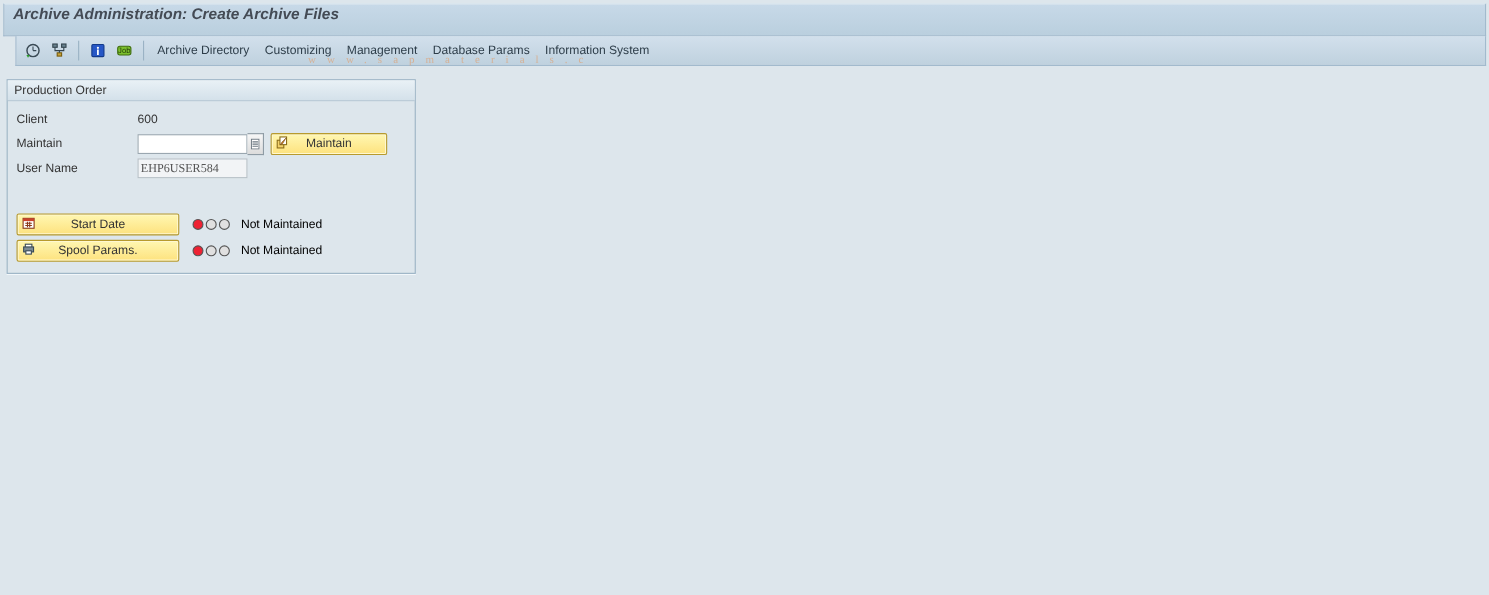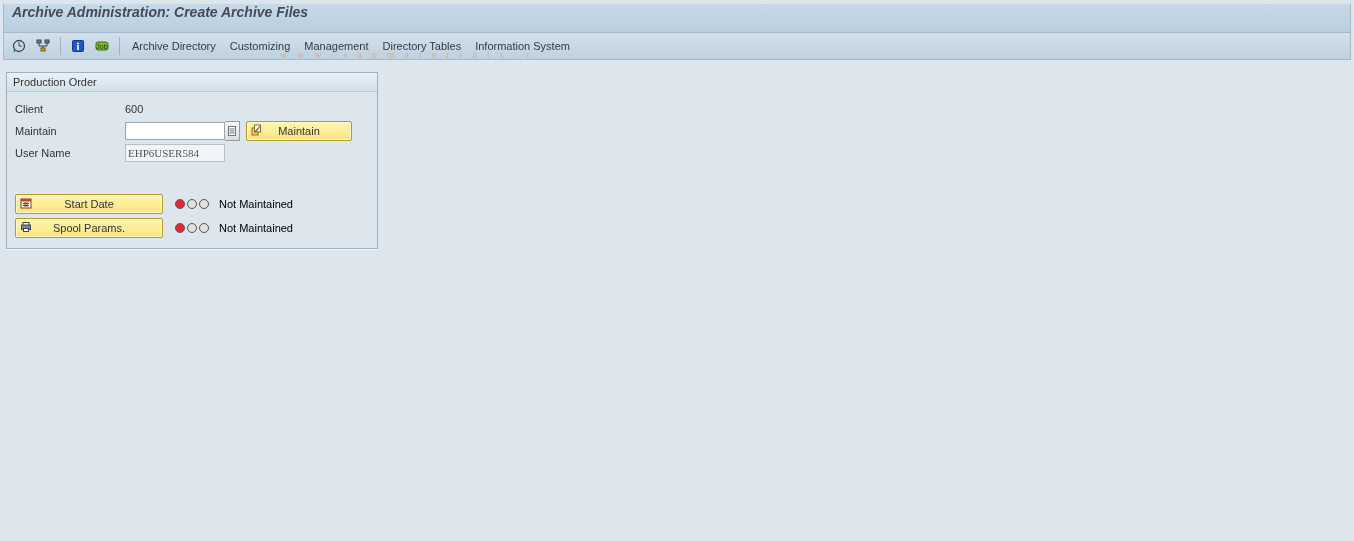--- a/index.html
+++ b/index.html
@@ -40,7 +40,7 @@
     align-items: center;
     padding: 0 6px;
     gap: 6px;
-    margin: 0 3px 0 3px;
+    margin: 0 3px 0 14px;
   }
 
   .tb-icon {

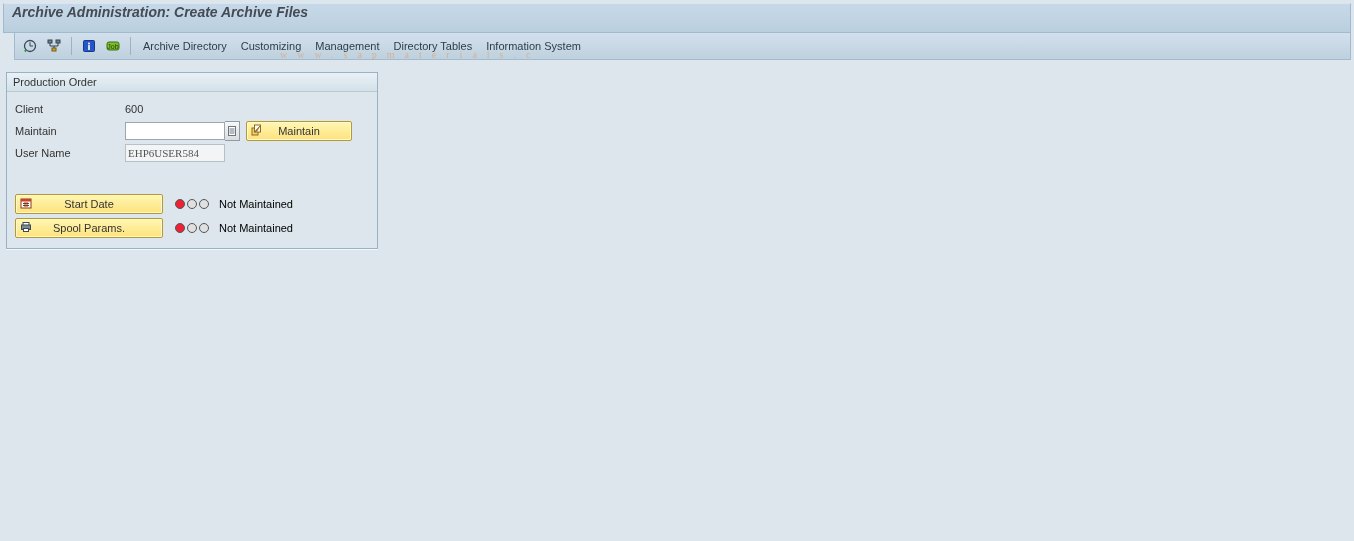--- a/index.html
+++ b/index.html
@@ -263,7 +263,7 @@
   <span class="tb-link">Archive Directory</span>
   <span class="tb-link">Customizing</span>
   <span class="tb-link">Management</span>
-  <span class="tb-link">Directory Tables</span>
+  <span class="tb-link">Database Params</span>
   <span class="tb-link">Information System</span>
 </div>
 

